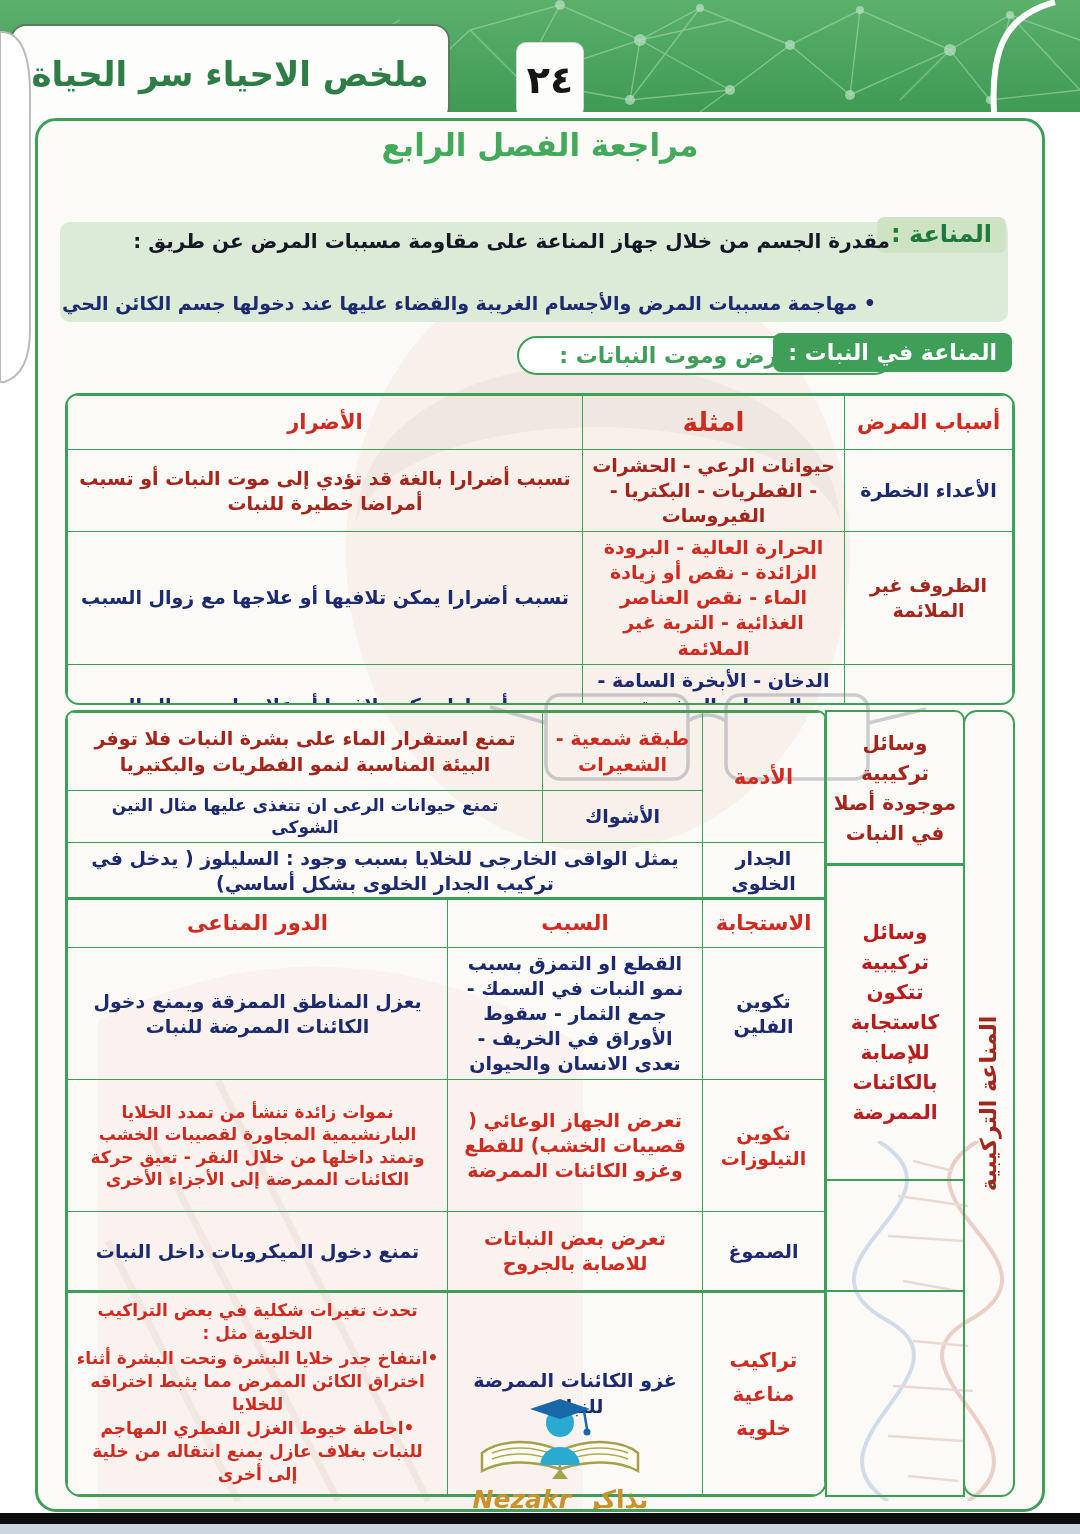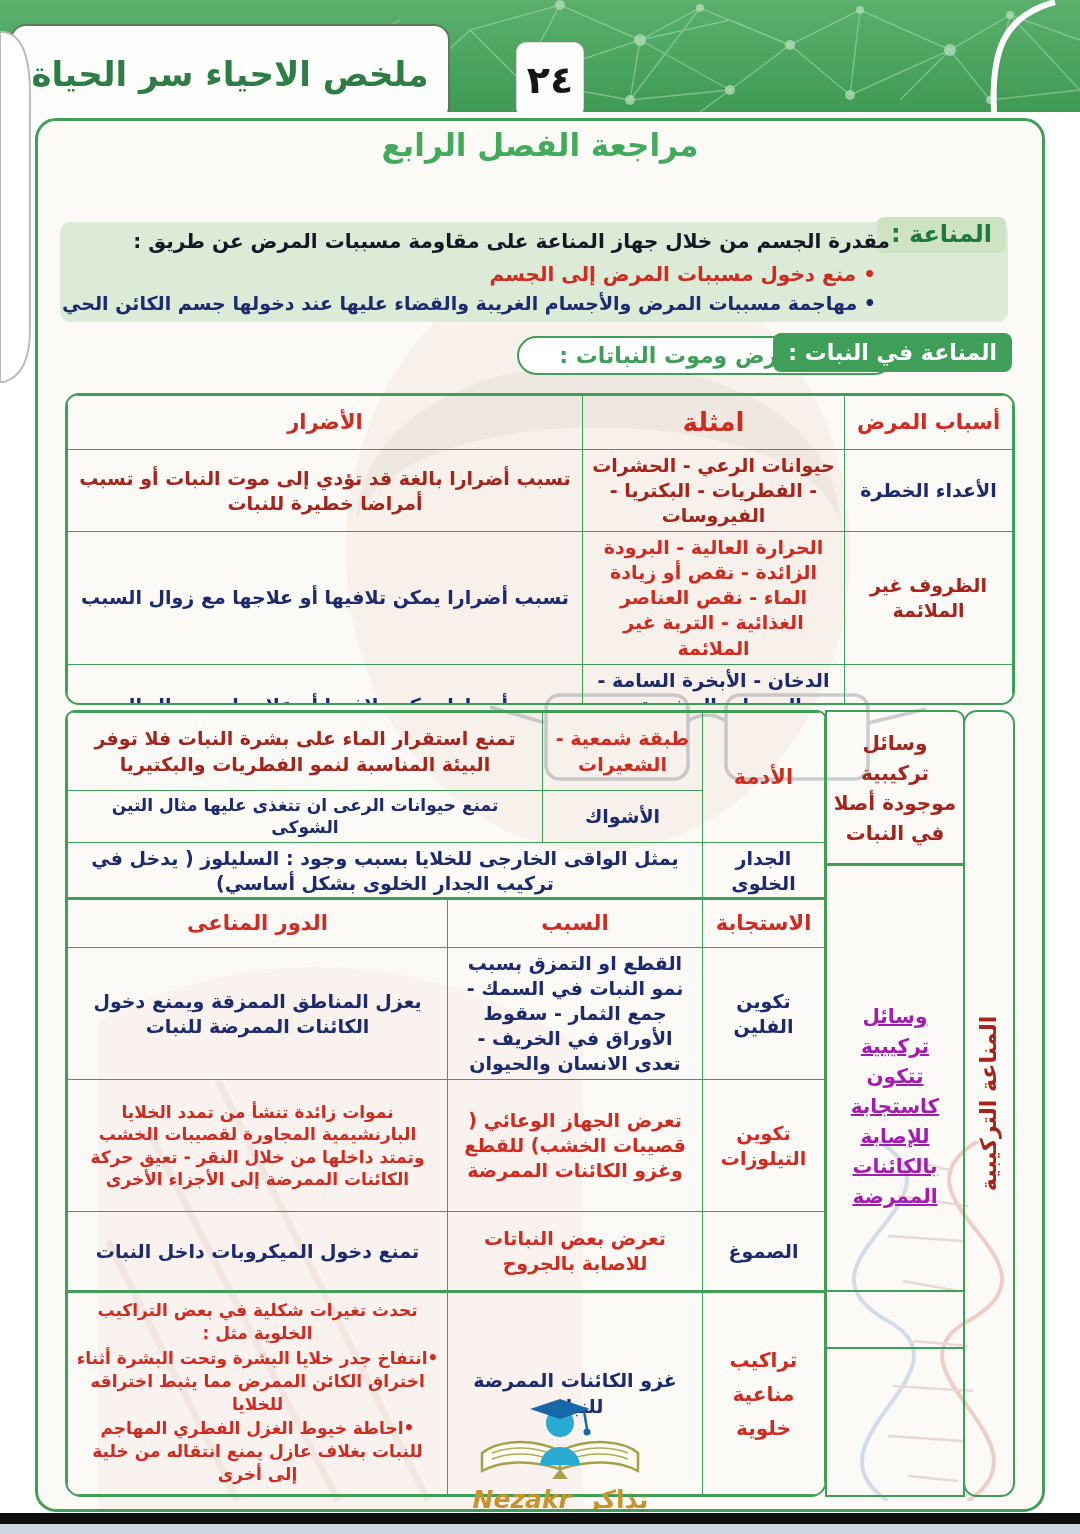--- a/index.html
+++ b/index.html
@@ -195,7 +195,6 @@
     <div class="abs def-box">
       <div class="def-tab">المناعة :</div>
       <div class="def-intro" style="color: rgb(20, 24, 36);">مقدرة الجسم من خلال جهاز المناعة على مقاومة مسببات المرض عن طريق :</div>
-      <div class="def-b1" style="color: rgb(208, 43, 32);">• منع دخول مسببات المرض إلى الجسم</div>
       <div class="def-b2" style="color: rgb(29, 42, 110);">• مهاجمة مسببات المرض والأجسام الغريبة والقضاء عليها عند دخولها جسم الكائن الحي</div>
     </div>
 

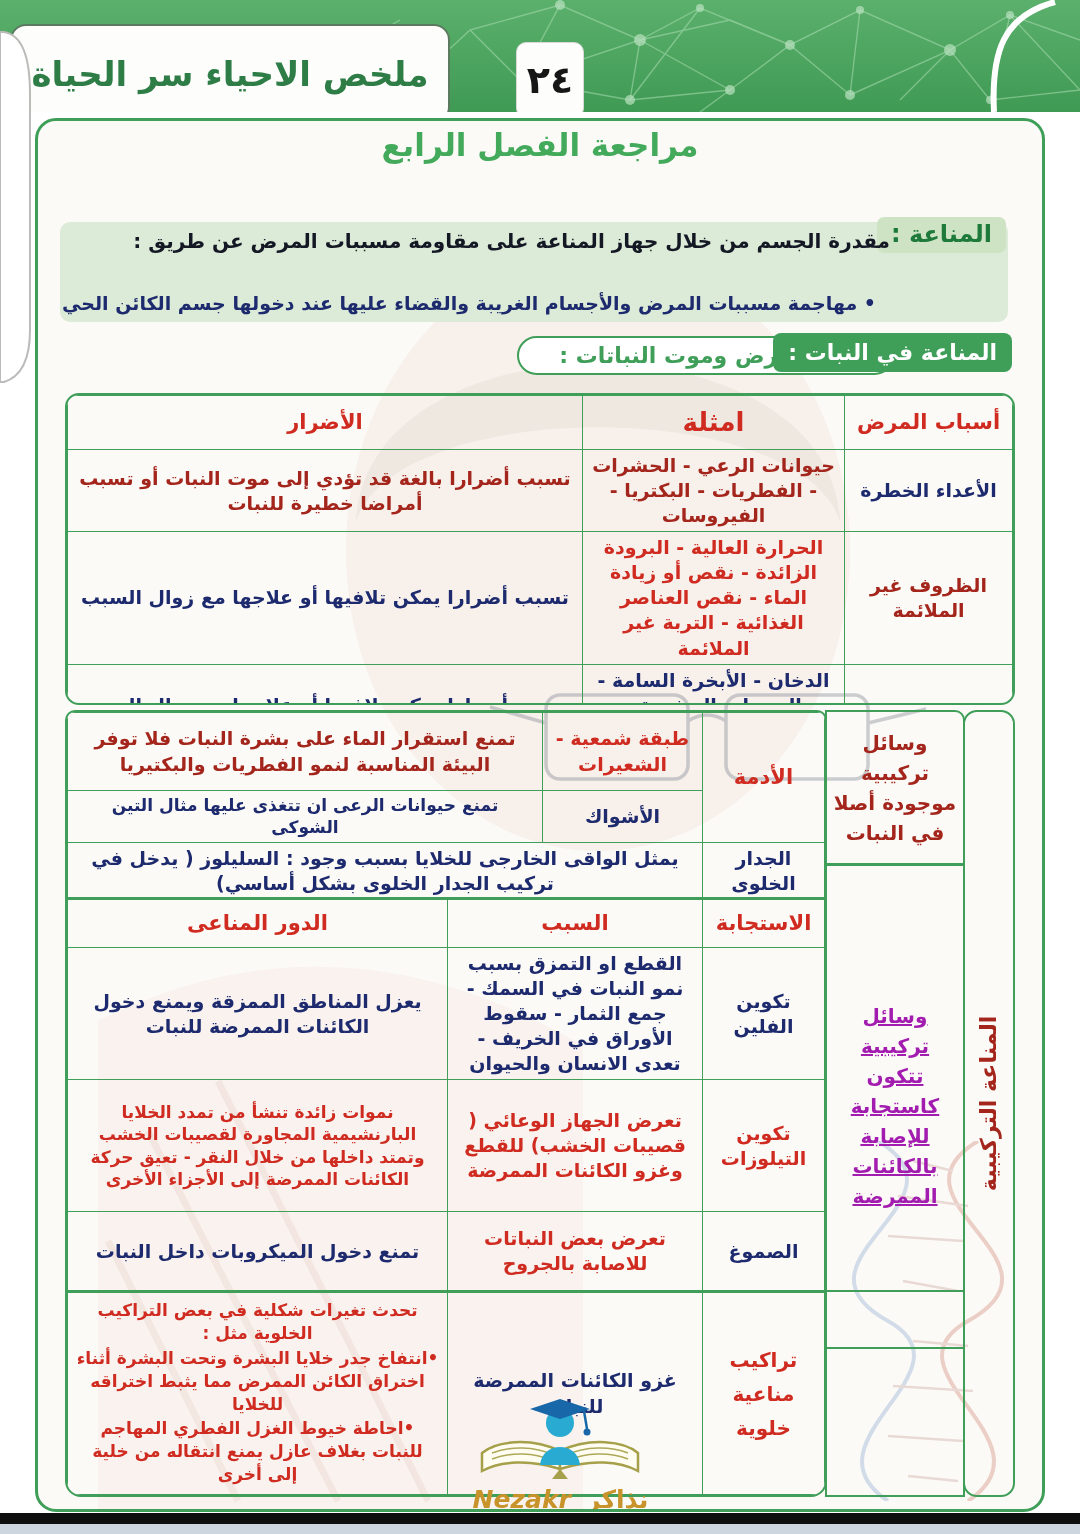--- a/index.html
+++ b/index.html
@@ -312,7 +312,7 @@
     </div>
 
     <div class="gcell" style="top: 589px; height: 156px; border-radius: 0px 10px 0px 0px; color: rgb(163, 37, 27);">وسائل تركيبية موجودة أصلا في النبات</div>
-    <div class="gcell" style="top: 742px; height: 486px; color: #a21caf; text-decoration: underline;">وسائل تركيبية تتكون كاستجابة للإصابة بالكائنات الممرضة</div>
+    <div class="gcell" style="top: 742px; height: 318px; color: #b91c1c;">وسائل تركيبية تتكون كاستجابة للإصابة بالكائنات الممرضة</div>
     <div class="gcell" style="top:1169px;height:207px;"></div>
 
     <div class="strip">

